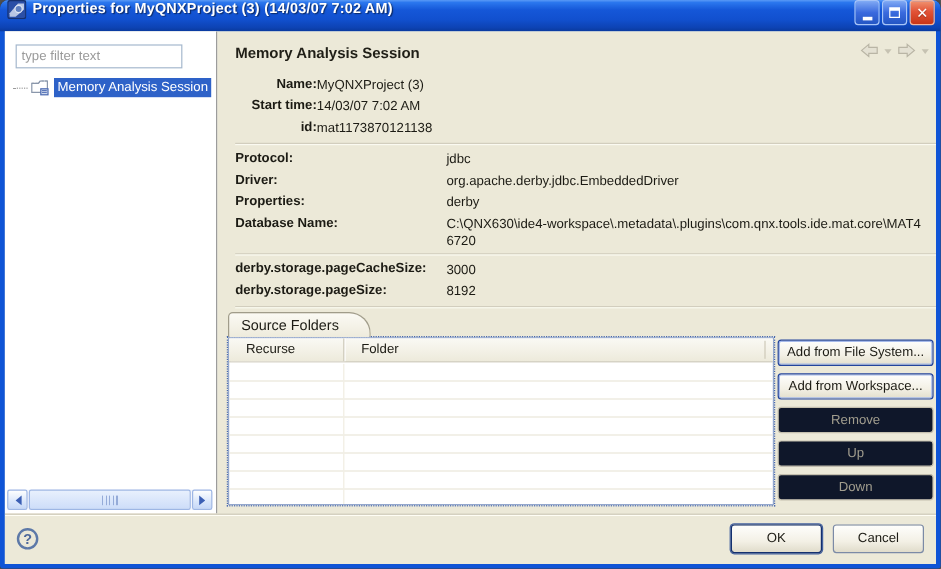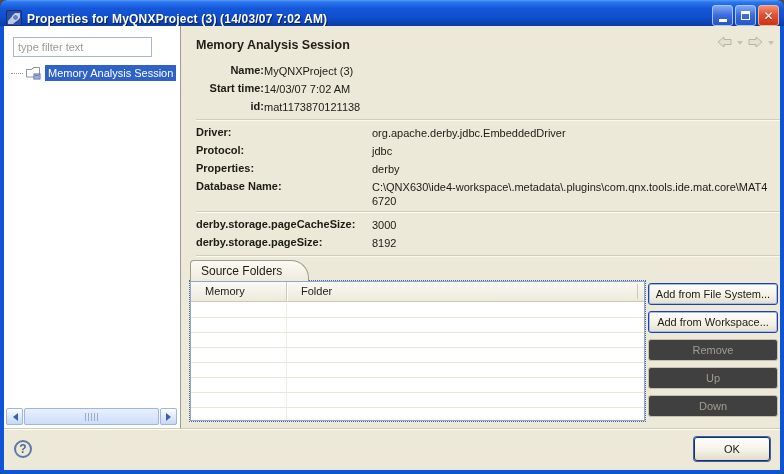--- a/index.html
+++ b/index.html
@@ -6,7 +6,7 @@
   *{box-sizing:border-box;}
   .window{position:relative;width:784px;height:474px;background:#0f54d6;border-radius:7px 7px 3px 3px;overflow:hidden;box-shadow:0 2px 8px rgba(0,0,0,.5);}
   
-  .titlebar{position:absolute;top:0;left:0;right:0;height:26px;display:flex;align-items:flex-end;padding:0 5px 0 6px;
+  .titlebar{position:absolute;top:0;left:0;right:0;height:26px;display:flex;align-items:flex-start;padding:0 5px 0 6px;
     background:linear-gradient(180deg,#5a9af6 0%,#2b77ee 8%,#1557d8 32%,#1150cf 62%,#0d43b4 88%,#0a3a9e 100%);
     border-radius:7px 7px 0 0;}
   .win-icon{width:16px;height:16px;margin-right:5px;flex:none;}

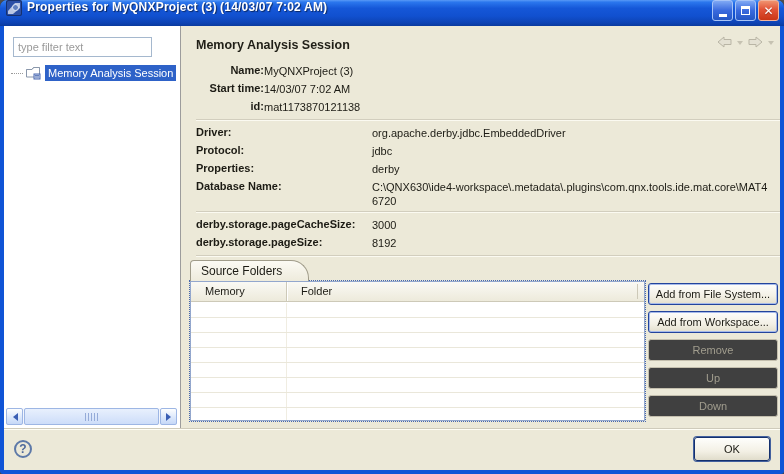--- a/index.html
+++ b/index.html
@@ -169,12 +169,12 @@
         <div class="sep"></div>
 
         <div class="frow">
+          <span class="flabel w2">Protocol:</span>
+          <span class="fvalue">jdbc</span>
+        </div>
+        <div class="frow">
           <span class="flabel w2">Driver:</span>
           <span class="fvalue">org.apache.derby.jdbc.EmbeddedDriver</span>
-        </div>
-        <div class="frow">
-          <span class="flabel w2">Protocol:</span>
-          <span class="fvalue">jdbc</span>
         </div>
         <div class="frow">
           <span class="flabel w2">Properties:</span>

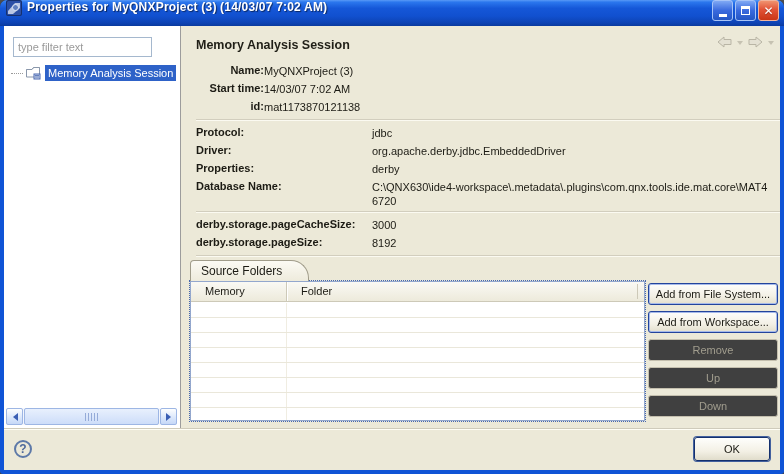--- a/index.html
+++ b/index.html
@@ -206,7 +206,7 @@
 
         <div class="table">
           <div class="thead">
-            <span class="th th-recurse">Memory</span>
+            <span class="th th-recurse">Recurse</span>
             <span class="th th-folder">Folder</span>
             <span class="thead-endline"></span>
           </div>

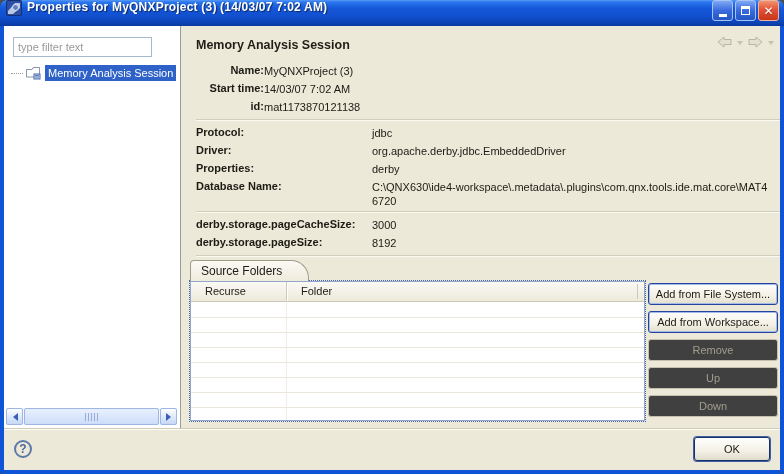--- a/index.html
+++ b/index.html
@@ -69,7 +69,7 @@
   .sbtn{height:22px;font-family:"Liberation Sans",sans-serif;font-size:11px;border-radius:3px;cursor:pointer;
     background:linear-gradient(180deg,#fefefc,#f3f0e5 60%,#e3dfcd);color:#1c1b14;text-align:center;}
   .sbtn.on{border:1px solid #23449c;box-shadow:inset 0 0 0 1px #a6baea;}
-  .sbtn.off{border:1px solid #c4bfae;color:#a19d8e;background:#404040;cursor:default;}
+  .sbtn.off{border:1px solid #c4bfae;color:#a19d8e;background:#0f172a;cursor:default;}
   
   .footer{position:absolute;left:0;right:0;bottom:0;height:42px;background:#ece9d8;border-top:1px solid #cfcbbb;box-shadow:inset 0 1px 0 #fffef5;}
   .help{position:absolute;left:10px;top:11px;width:18px;height:18px;border:2px solid #5d79a8;border-radius:50%;

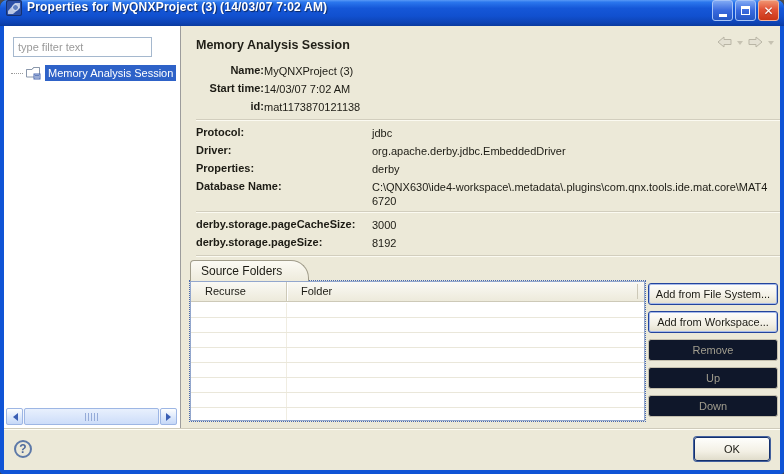--- a/index.html
+++ b/index.html
@@ -237,6 +237,7 @@
       <span class="help">?</span>
       <span class="footer-buttons">
         <button class="btn default">OK</button>
+        <button class="btn">Cancel</button>
       </span>
     </div>
 

